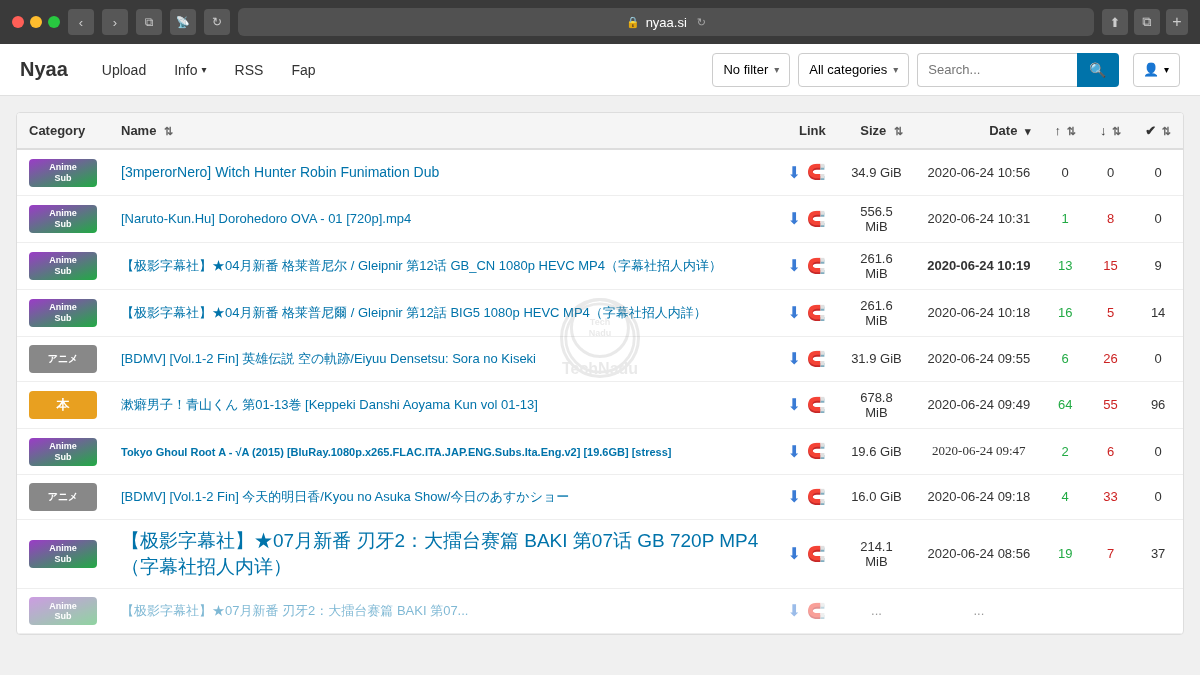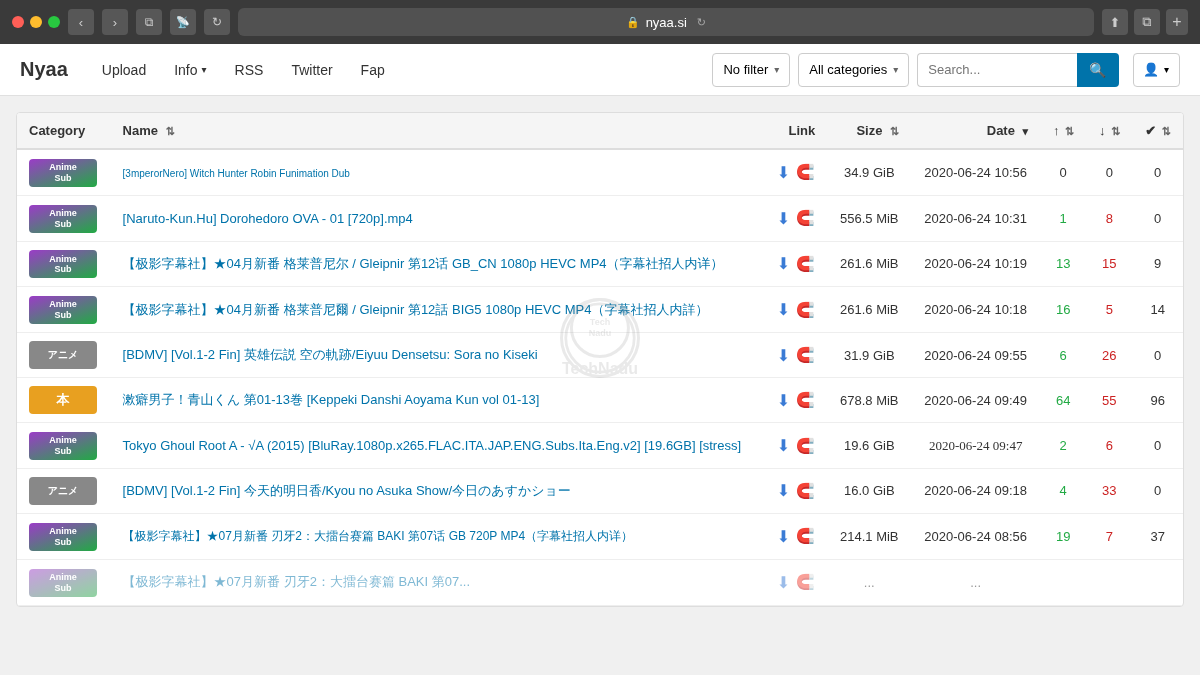--- a/index.html
+++ b/index.html
@@ -179,7 +179,6 @@
     </button>
   </div>
   <a class="nav-link">RSS</a>
-  <a class="nav-link">Twitter</a>
   <a class="nav-link">Fap</a>
 
   <div class="search-area">

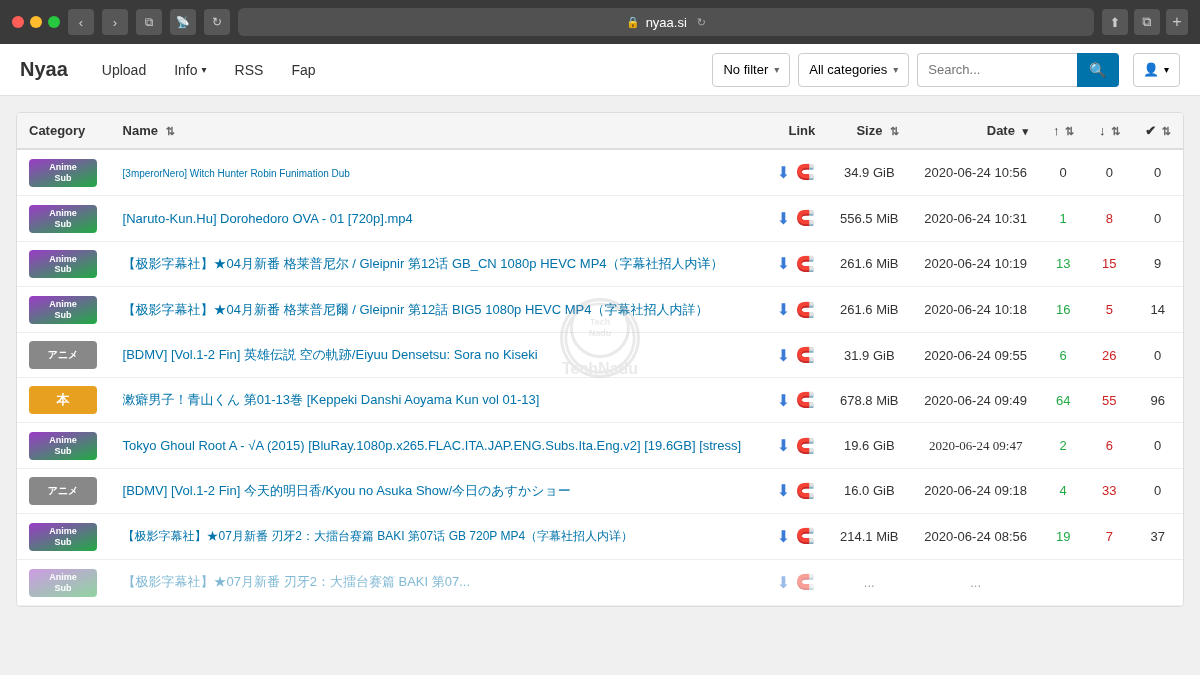--- a/index.html
+++ b/index.html
@@ -242,7 +242,7 @@
           <td><span class="cat-badge cat-anime-sub" style="background: linear-gradient(160deg, rgb(155, 60, 199) 0%, rgb(34, 170, 68) 100%);">
               <span style="font-size:9px; line-height:1.2; font-weight:bold;">Anime<br>Sub</span>
             </span></td>
-          <td><a href="#" style="color: rgb(0, 115, 170); text-decoration: none; font-size: 10px;">[3mperorNero] Witch Hunter Robin Funimation Dub</a></td>
+          <td><a href="#" style="color: rgb(0, 115, 170); text-decoration: none; font-size: 14px;">[3mperorNero] Witch Hunter Robin Funimation Dub</a></td>
           <td class="center">
             <div class="link-icons">
     <span style="color:#3a7bd5; font-size:16px; cursor:pointer;" title="Download">⬇</span>

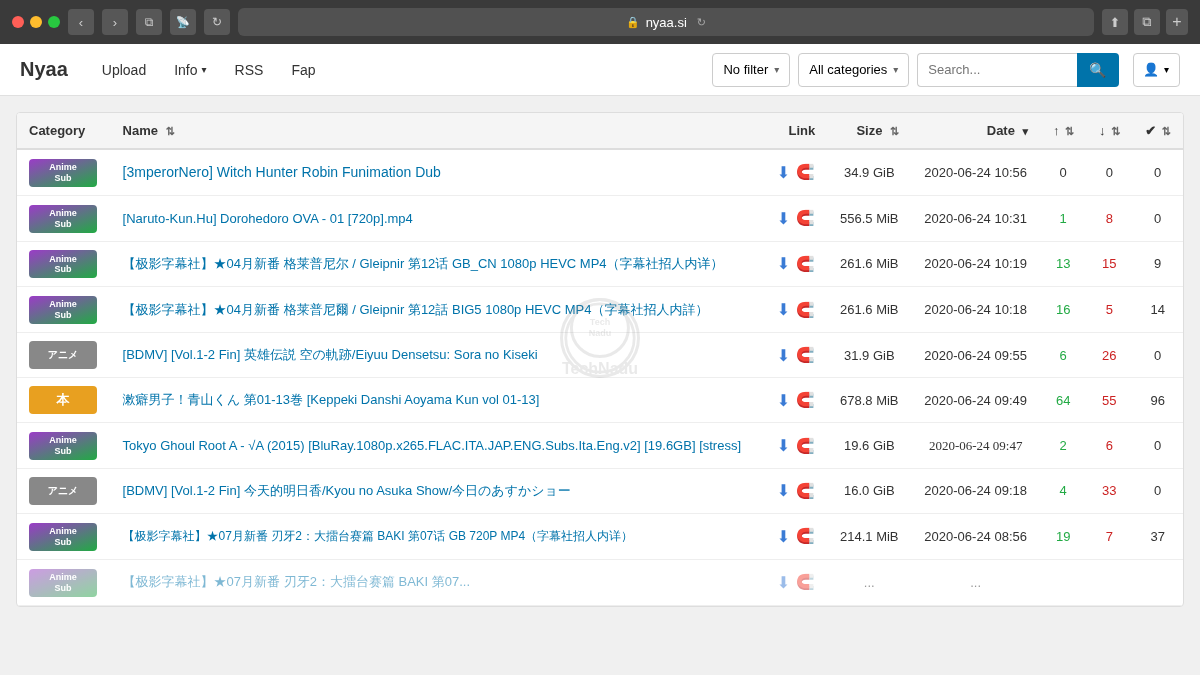--- a/index.html
+++ b/index.html
@@ -284,7 +284,7 @@
   </div>
           </td>
           <td class="center">261.6 MiB</td>
-          <td class="center" style="white-space: nowrap;">2020-06-24 10:19</td>
+          <td class="center" style="white-space: nowrap; font-weight: bold;">2020-06-24 10:19</td>
           <td class="center seeders">13</td>
           <td class="center leechers">15</td>
           <td class="center completed">9</td>

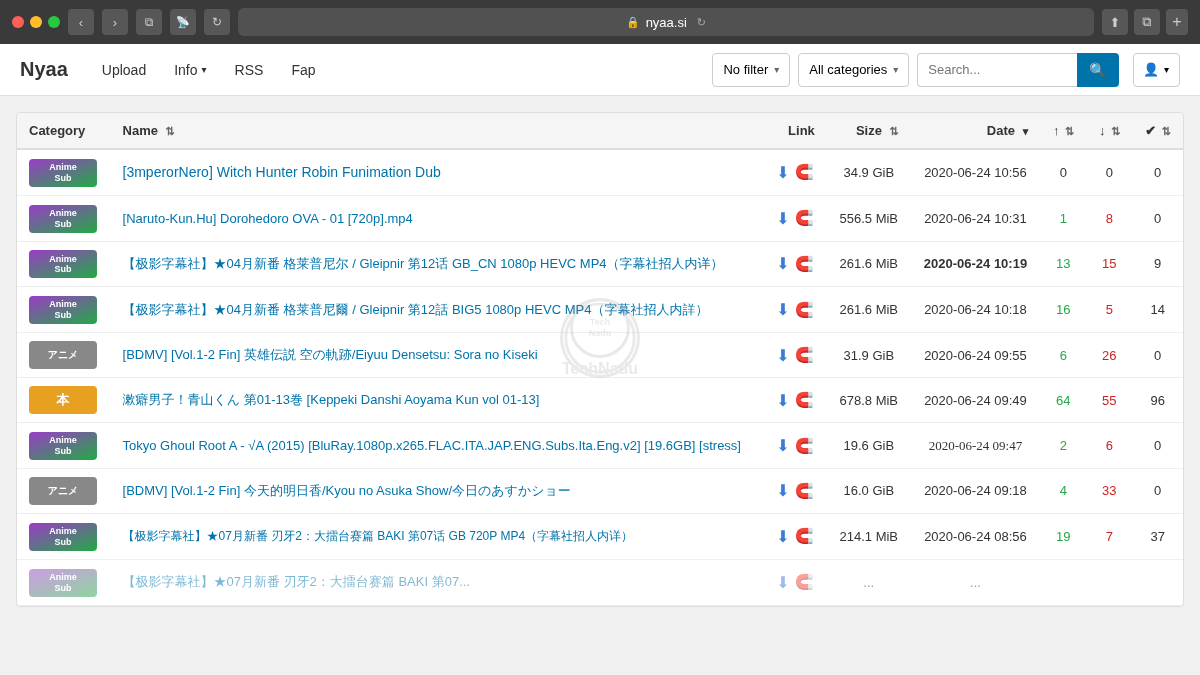--- a/index.html
+++ b/index.html
@@ -340,7 +340,7 @@
           <td><span class="cat-badge cat-anime-sub" style="background: linear-gradient(160deg, rgb(155, 60, 199) 0%, rgb(34, 170, 68) 100%);">
               <span style="font-size:9px; line-height:1.2; font-weight:bold;">Anime<br>Sub</span>
             </span></td>
-          <td><a href="#" style="color: rgb(0, 115, 170); text-decoration: none; font-size: 13px;">Tokyo Ghoul Root A - √A (2015) [BluRay.1080p.x265.FLAC.ITA.JAP.ENG.Subs.Ita.Eng.v2] [19.6GB] [stress]</a></td>
+          <td><a href="#" style="color: rgb(0, 115, 170); text-decoration: none; font-size: 11px; font-weight: bold;">Tokyo Ghoul Root A - √A (2015) [BluRay.1080p.x265.FLAC.ITA.JAP.ENG.Subs.Ita.Eng.v2] [19.6GB] [stress]</a></td>
           <td class="center">
             <div class="link-icons">
     <span style="color:#3a7bd5; font-size:16px; cursor:pointer;" title="Download">⬇</span>

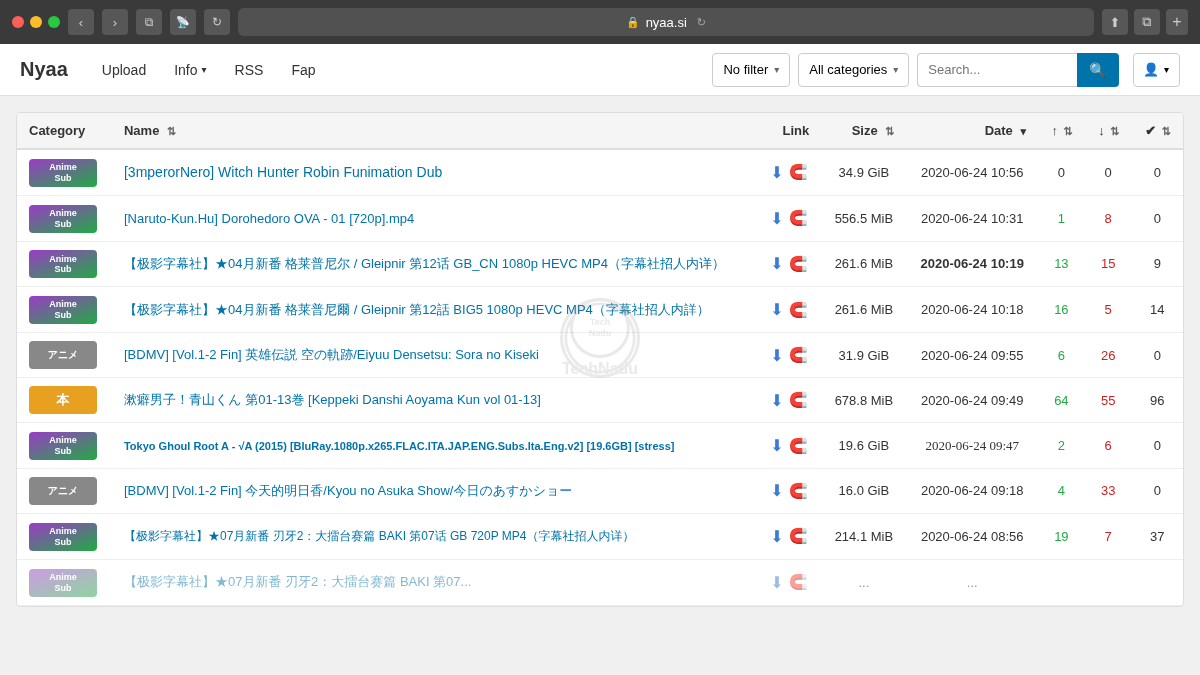--- a/index.html
+++ b/index.html
@@ -372,7 +372,7 @@
           <td><span class="cat-badge cat-anime-sub" style="background: linear-gradient(160deg, rgb(155, 60, 199) 0%, rgb(34, 170, 68) 100%);">
               <span style="font-size:9px; line-height:1.2; font-weight:bold;">Anime<br>Sub</span>
             </span></td>
-          <td><a href="#" style="color: rgb(0, 115, 170); text-decoration: none; font-size: 12px;">【极影字幕社】★07月新番 刃牙2：大擂台赛篇 BAKI 第07话 GB 720P MP4（字幕社招人内详）</a></td>
+          <td><a href="#" style="color: rgb(0, 115, 170); text-decoration: none; font-size: 19px;">【极影字幕社】★07月新番 刃牙2：大擂台赛篇 BAKI 第07话 GB 720P MP4（字幕社招人内详）</a></td>
           <td class="center">
             <div class="link-icons">
     <span style="color:#3a7bd5; font-size:16px; cursor:pointer;" title="Download">⬇</span>

